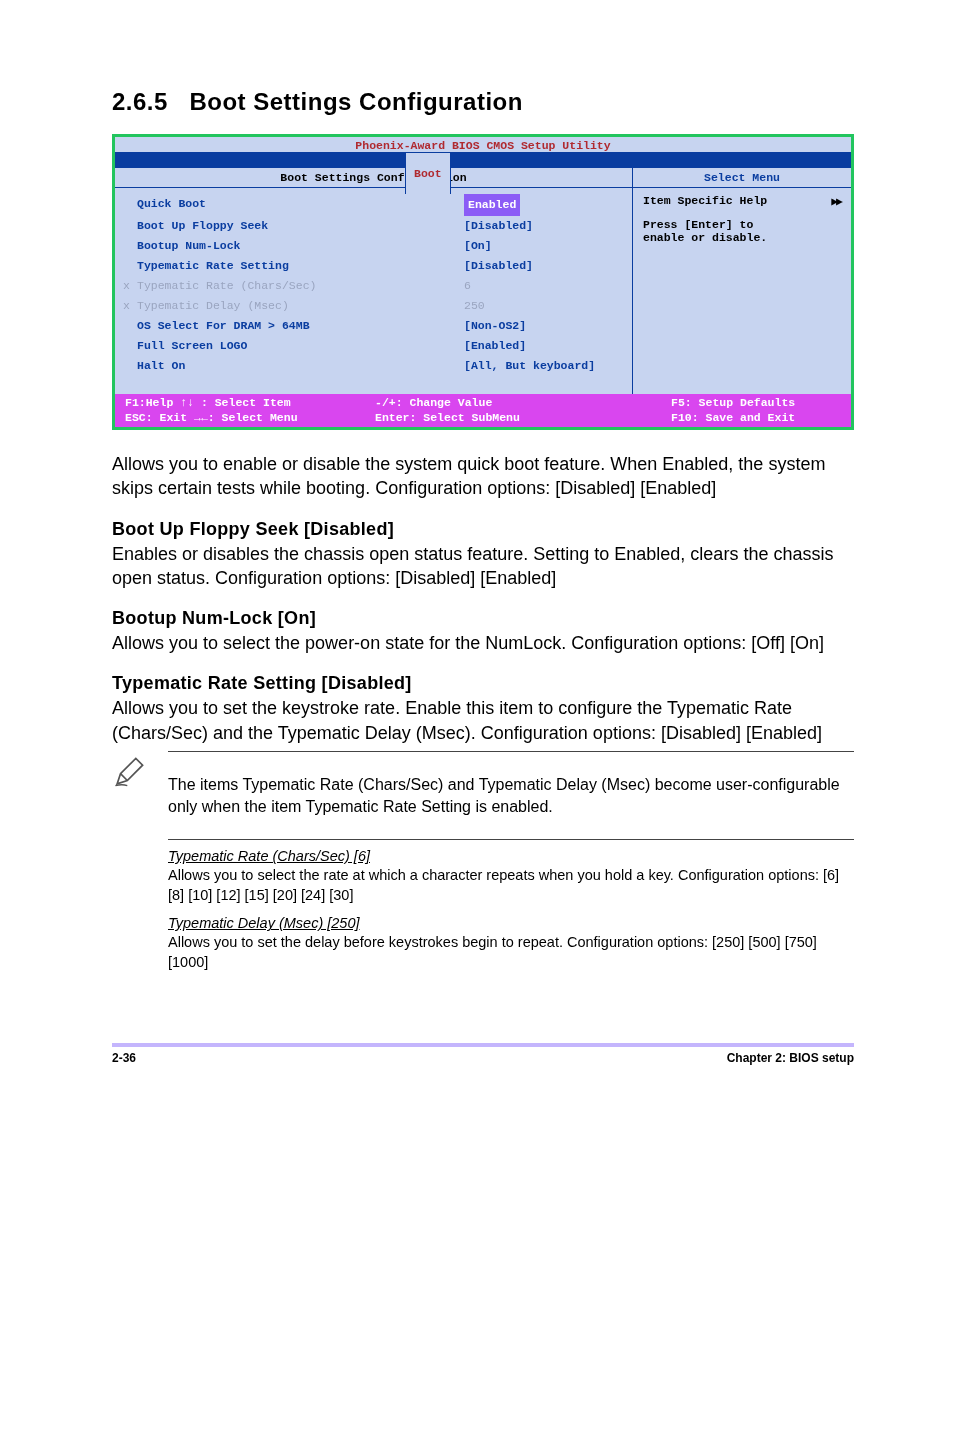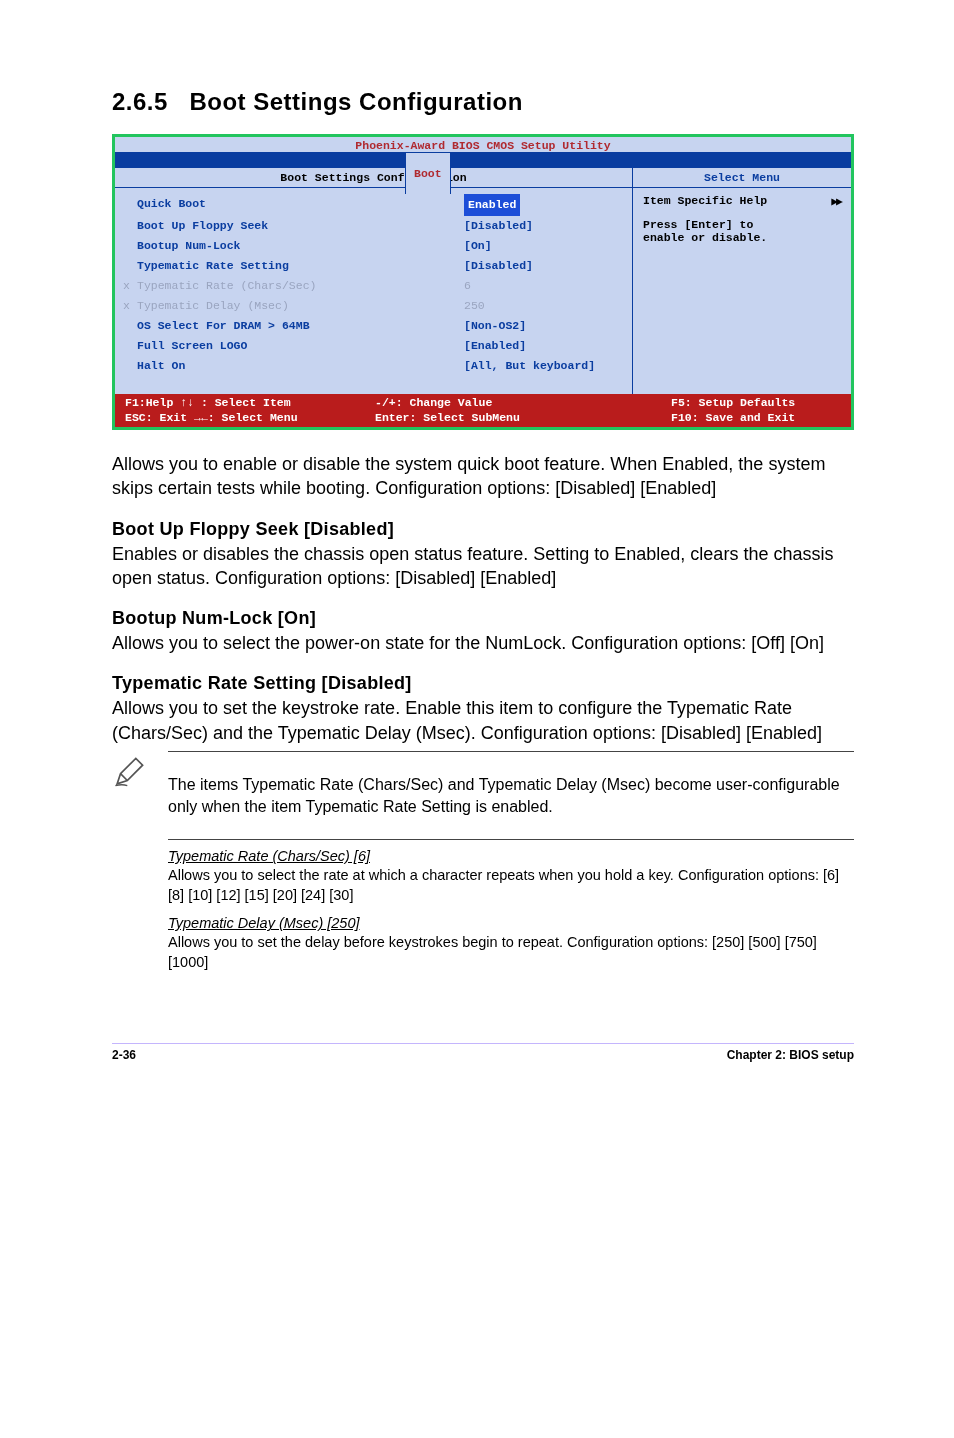--- a/index.html
+++ b/index.html
@@ -115,7 +115,7 @@
     font-weight: normal;
   }
   .bios-value.highlight {
-    background: #1d4ed8;
+    background: #8b5cf6;
     color: #fff;
     padding: 1px 4px;
     display: inline-block;

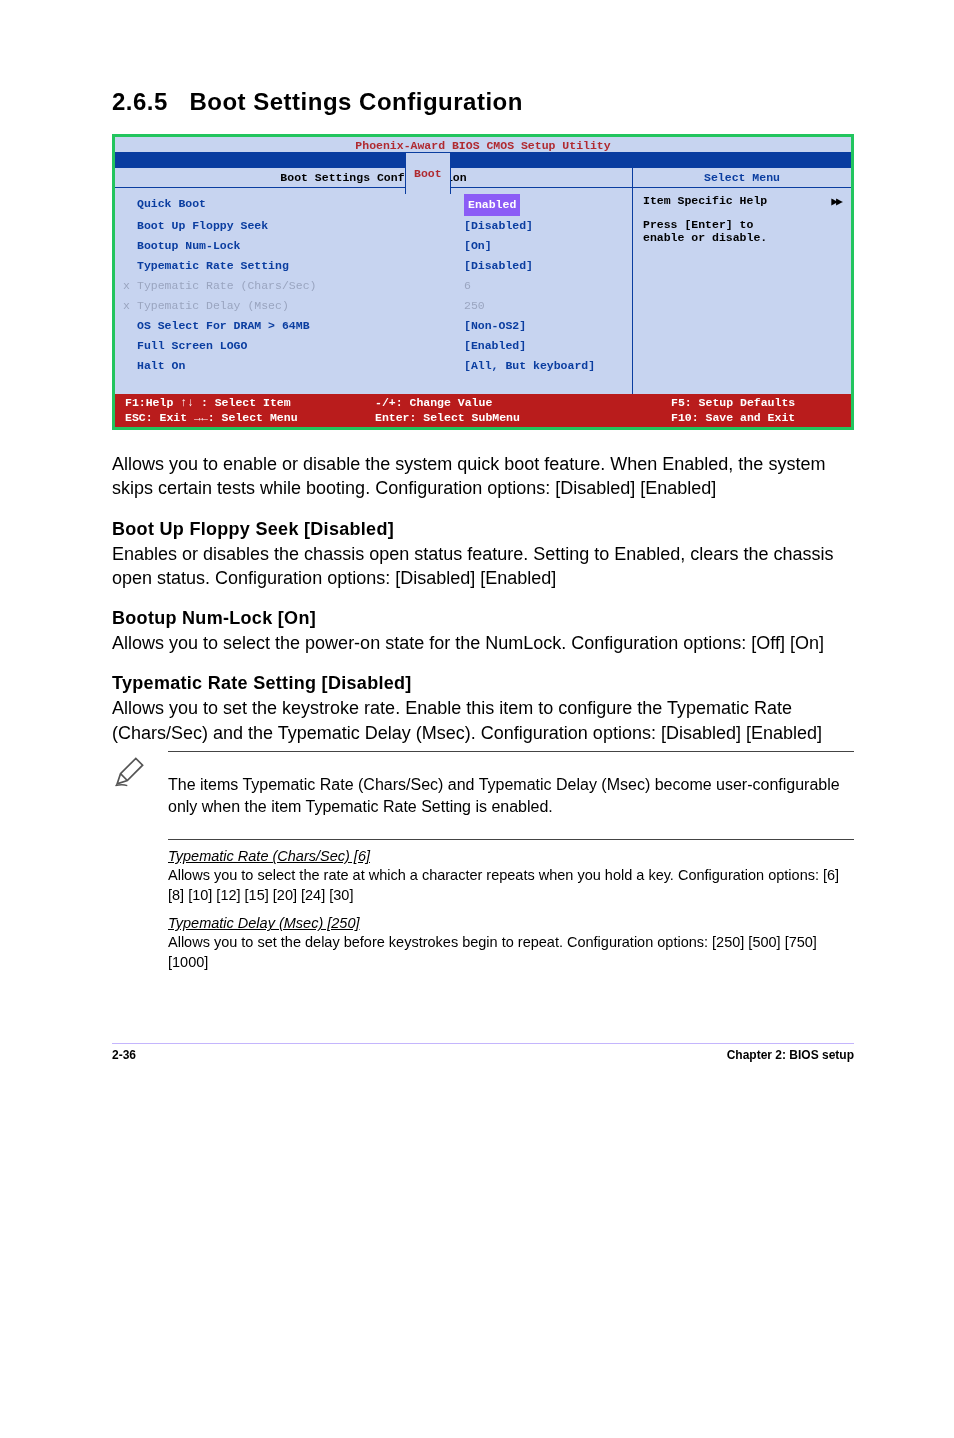--- a/index.html
+++ b/index.html
@@ -135,7 +135,7 @@
   }
   .bios-help .arrows { letter-spacing: -2px; }
   .bios-footer {
-    background: #b91c1c;
+    background: #d946ef;
     color: #fff;
     display: flex;
     font-weight: bold;

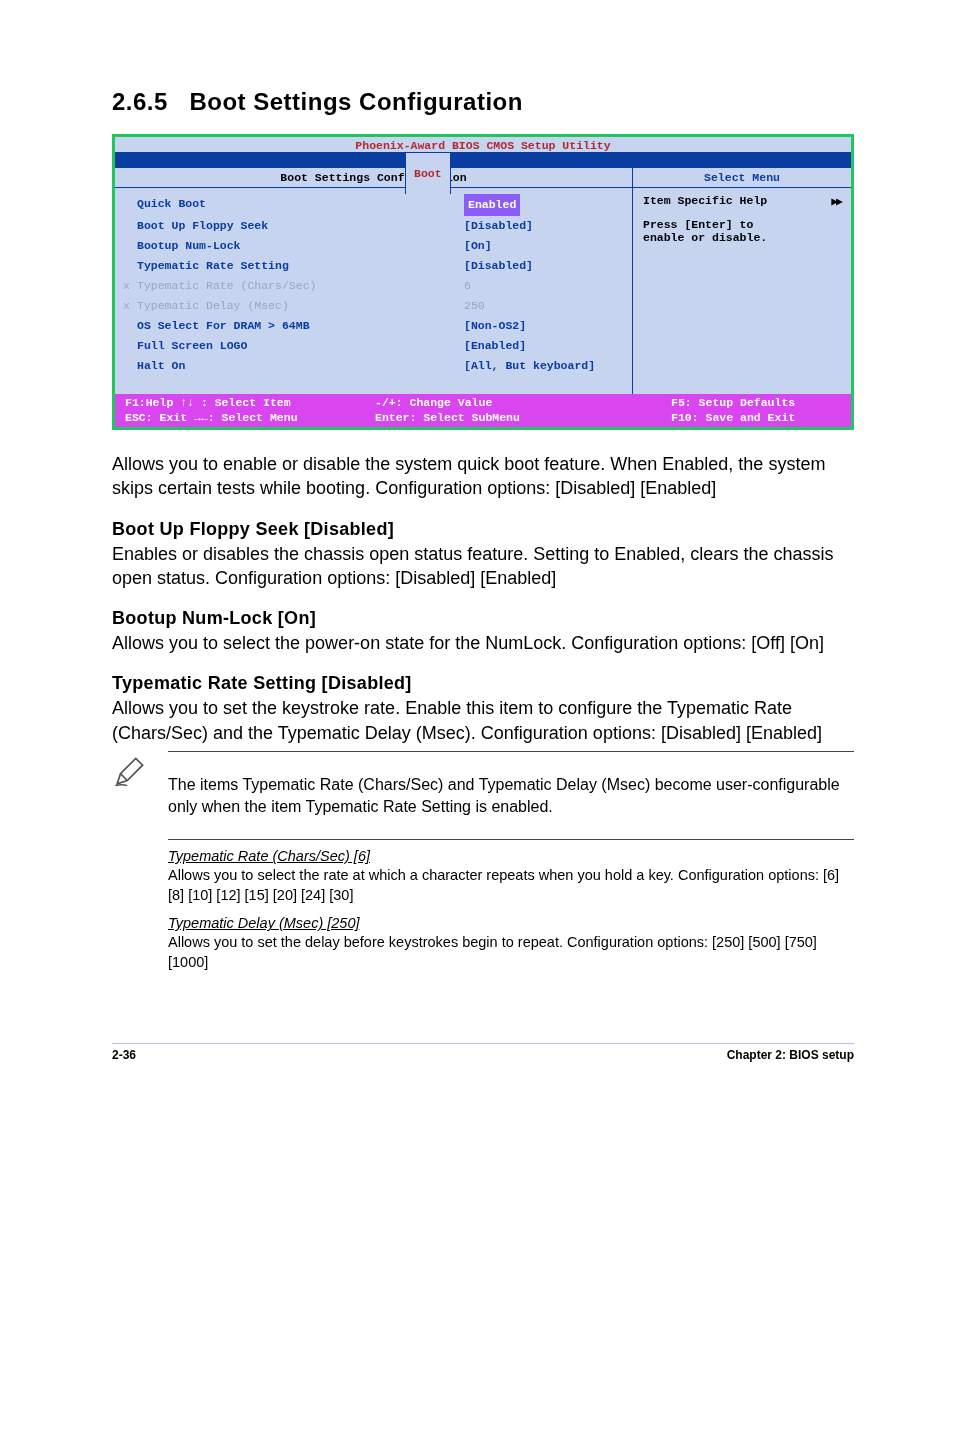--- a/index.html
+++ b/index.html
@@ -17,7 +17,7 @@
     display: flex;
     justify-content: space-between;
     padding: 4px 100px 20px 112px;
-    border-top: 1px solid #c4b5fd;
+    border-top: 4px solid #c4b5fd;
     margin: 0 100px 0 112px;
     padding-left: 0;
     padding-right: 0;

